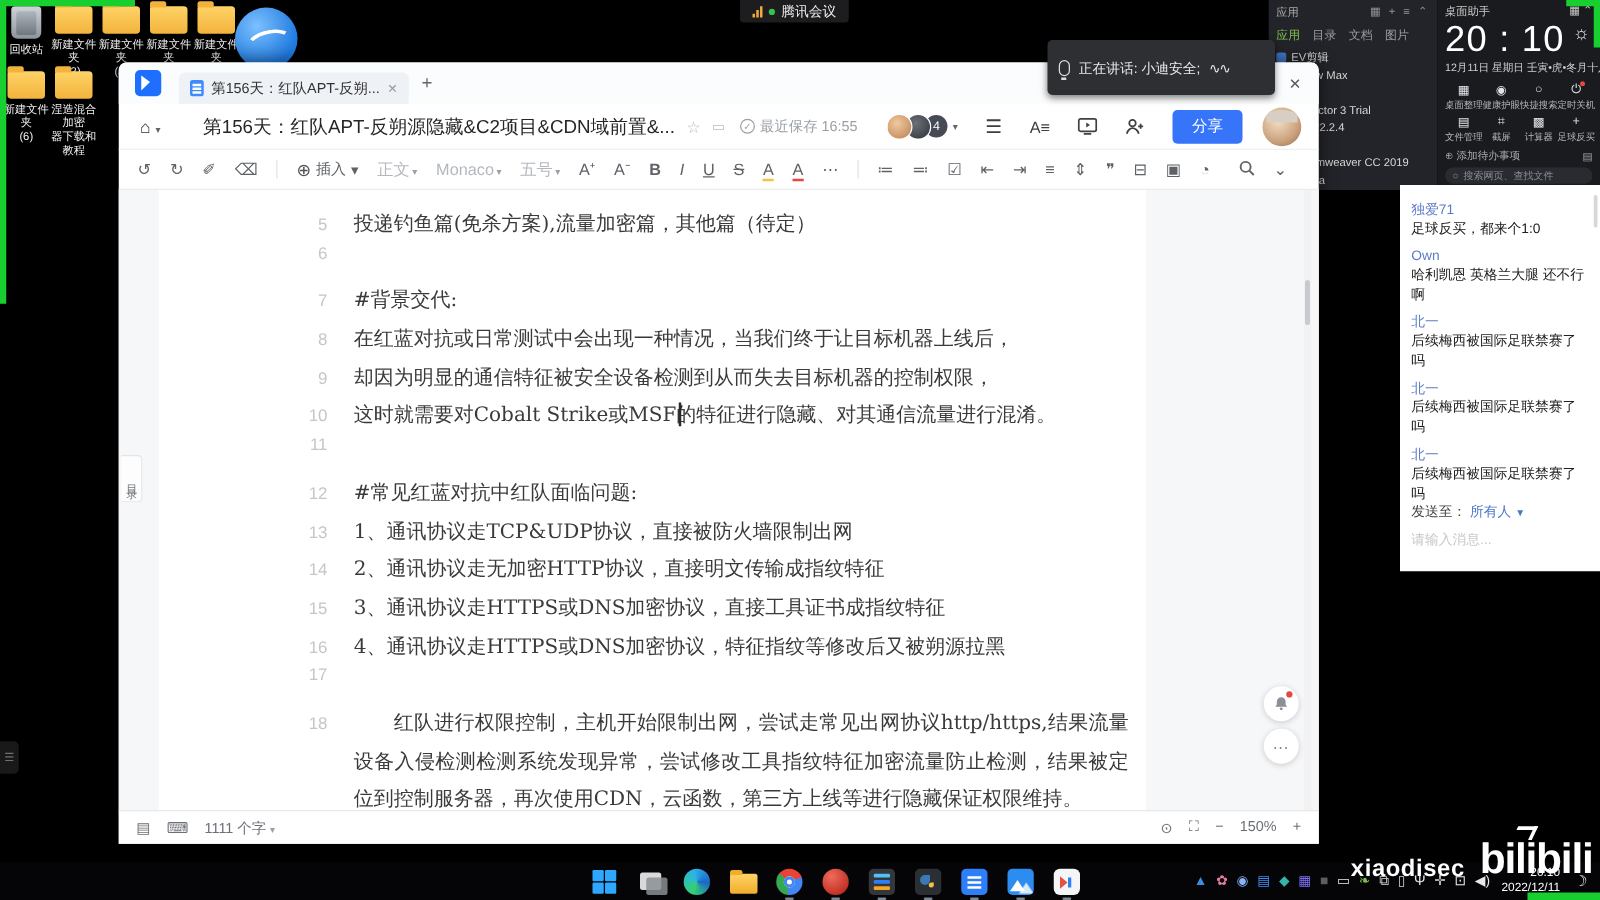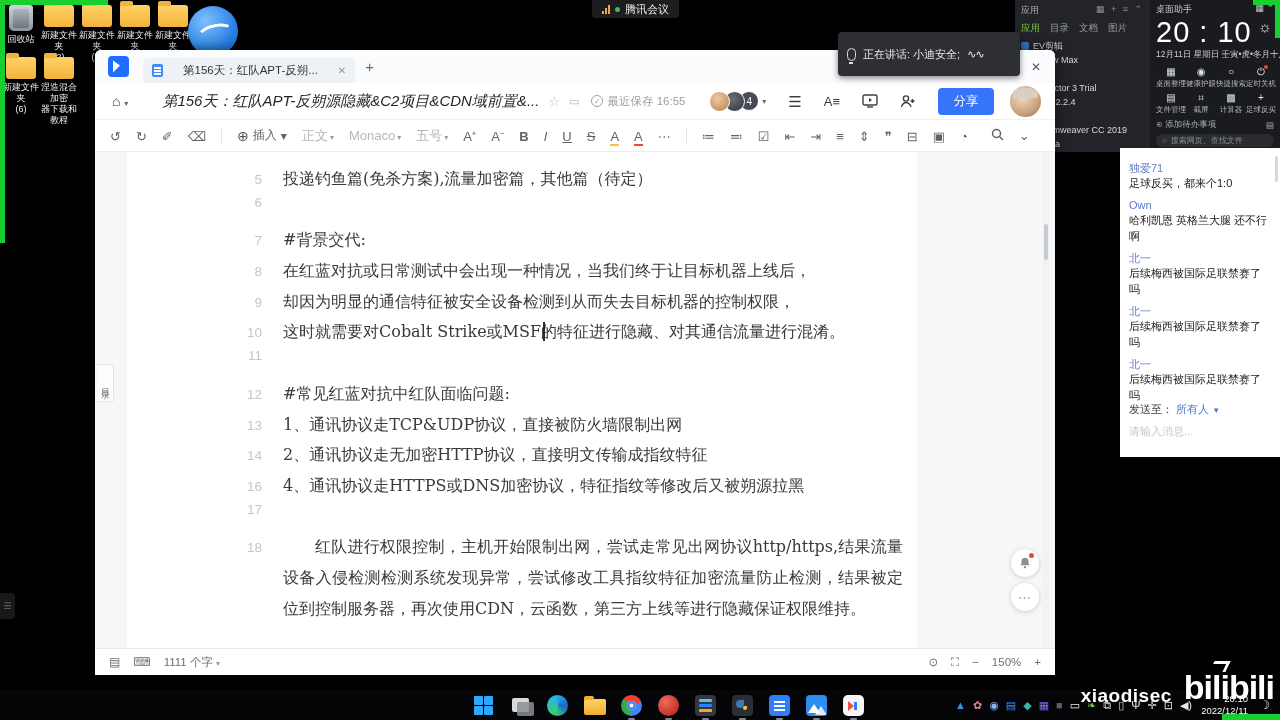--- a/index.html
+++ b/index.html
@@ -74,7 +74,7 @@
   .wps-tabbar{position:absolute;left:0;top:0;right:0;height:33px;background:#fbfcfd;border-radius:6px 6px 0 0;display:flex;align-items:center;}
   .wps-logo{width:21px;height:21px;margin-left:13px;border-radius:4px;background:#1e6fff;position:relative;}
   .wps-logo:after{content:"";position:absolute;left:5px;top:4px;border-left:7px solid #fff;border-top:6px solid transparent;border-bottom:6px solid transparent;transform:skewY(-8deg);}
-  .wps-tab{margin-left:14px;height:25px;display:flex;align-items:center;gap:20px;background:#eef1f5;border-radius:5px 5px 0 0;padding:0 9px;align-self:flex-end;}
+  .wps-tab{margin-left:14px;height:25px;display:flex;align-items:center;gap:6px;background:#eef1f5;border-radius:5px 5px 0 0;padding:0 9px;align-self:flex-end;}
   .wps-tab .pg{width:11px;height:13px;background:#3d8bfd;border-radius:2px;position:relative;}
   .wps-tab .pg:after{content:"";position:absolute;left:2px;top:3px;width:7px;height:1.5px;background:#fff;box-shadow:0 3px 0 #fff,0 6px 0 #fff;}
   .wps-tab span{font-size:11.5px;color:#333;}

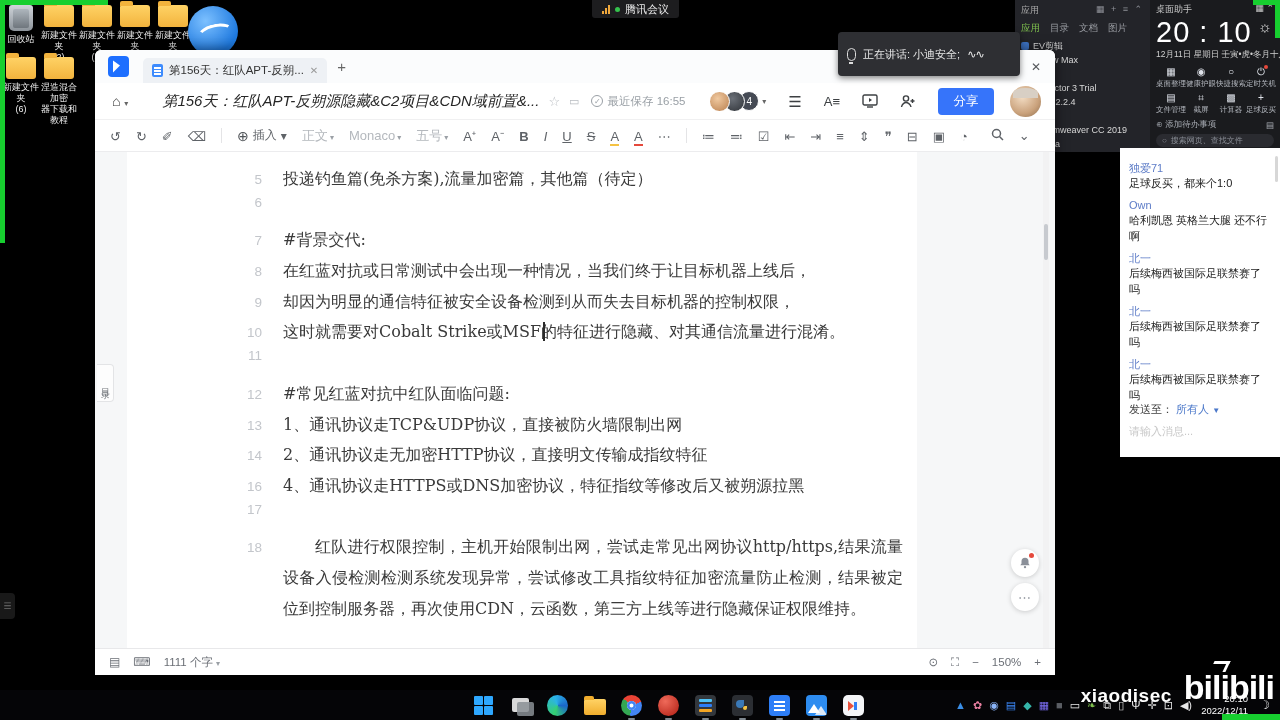--- a/index.html
+++ b/index.html
@@ -85,7 +85,7 @@
   .wps-titlerow{position:absolute;left:0;top:33px;right:0;height:36px;display:flex;align-items:center;}
   .home{margin-left:17px;font-size:14px;color:#333;}
   .home i{font-style:normal;font-size:8px;color:#666;}
-  .doc-title{margin-left:34px;font-size:15px;color:#262626;white-space:nowrap;font-style:italic;}
+  .doc-title{margin-left:34px;font-size:15px;color:#262626;white-space:nowrap;}
   .t-star{margin-left:9px;color:#b9bdc2;font-size:13px;}
   .t-ic{margin-left:9px;color:#b9bdc2;font-size:11px;}
   .saved{margin-left:12px;display:flex;align-items:center;gap:4px;font-size:11.5px;color:#9aa0a6;white-space:nowrap;}

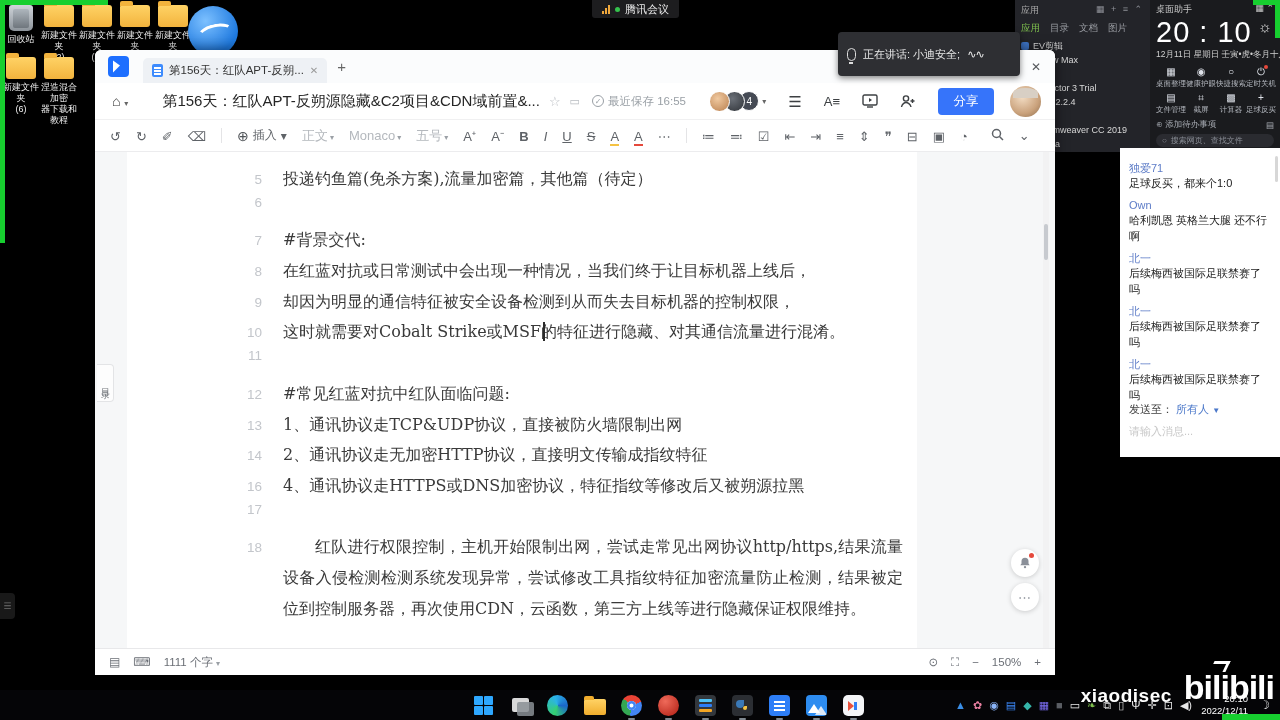--- a/index.html
+++ b/index.html
@@ -475,6 +475,10 @@
             <span class="lt">2、通讯协议走无加密HTTP协议，直接明文传输成指纹特征</span>
           </div>
           <div class="doc-row">
+            <span class="ln">15</span>
+            <span class="lt">3、通讯协议走HTTPS或DNS加密协议，直接工具证书成指纹特征</span>
+          </div>
+          <div class="doc-row">
             <span class="ln">16</span>
             <span class="lt">4、通讯协议走HTTPS或DNS加密协议，特征指纹等修改后又被朔源拉黑</span>
           </div>

